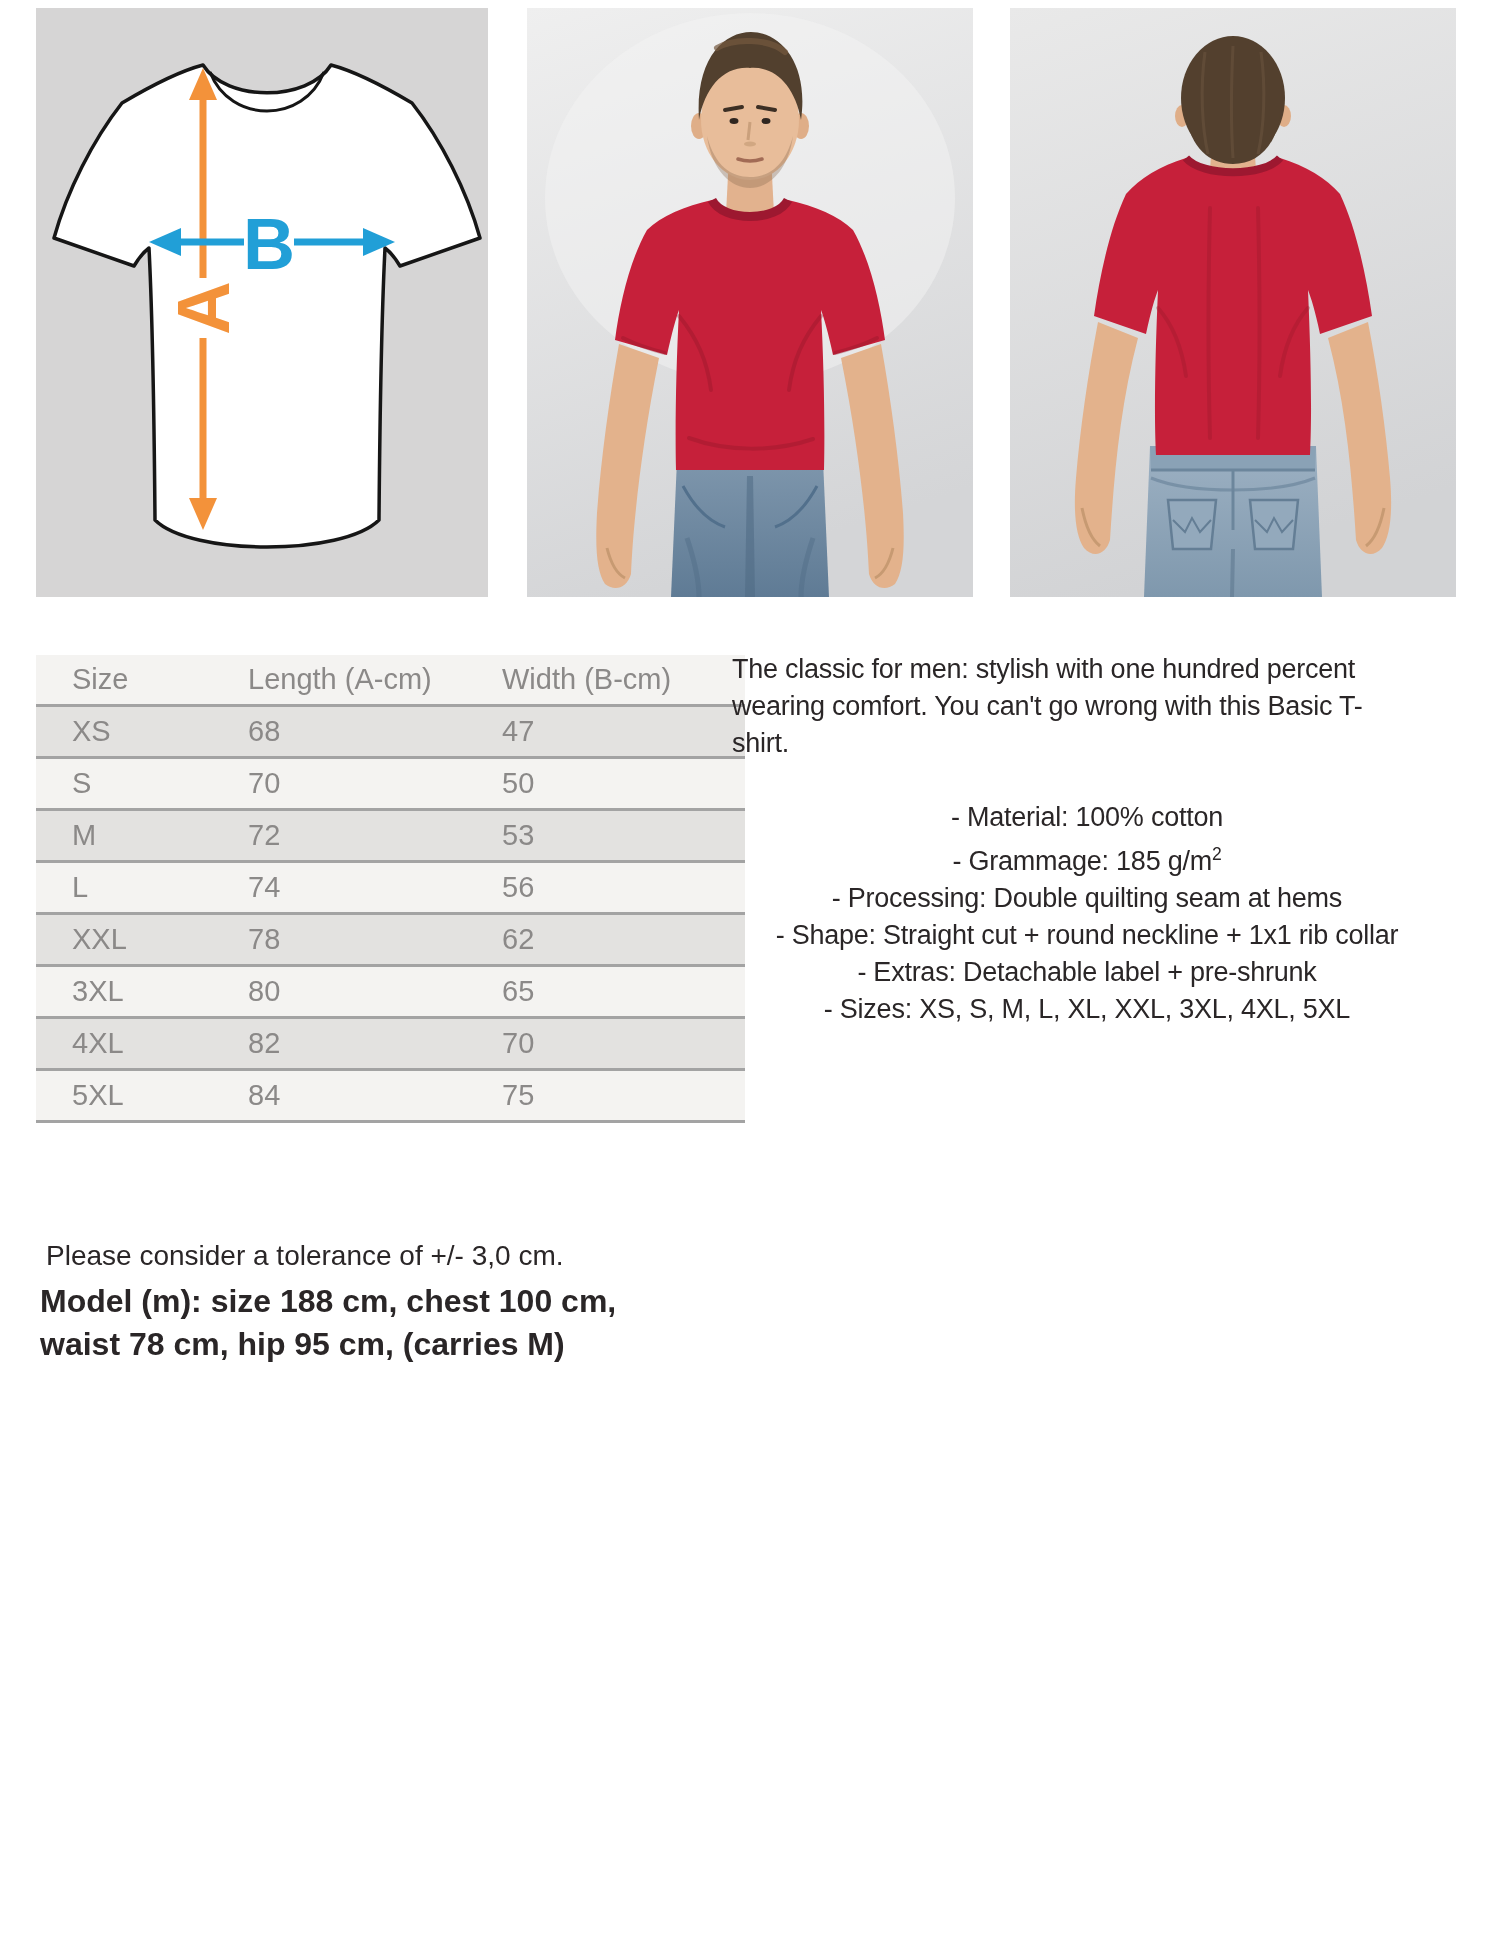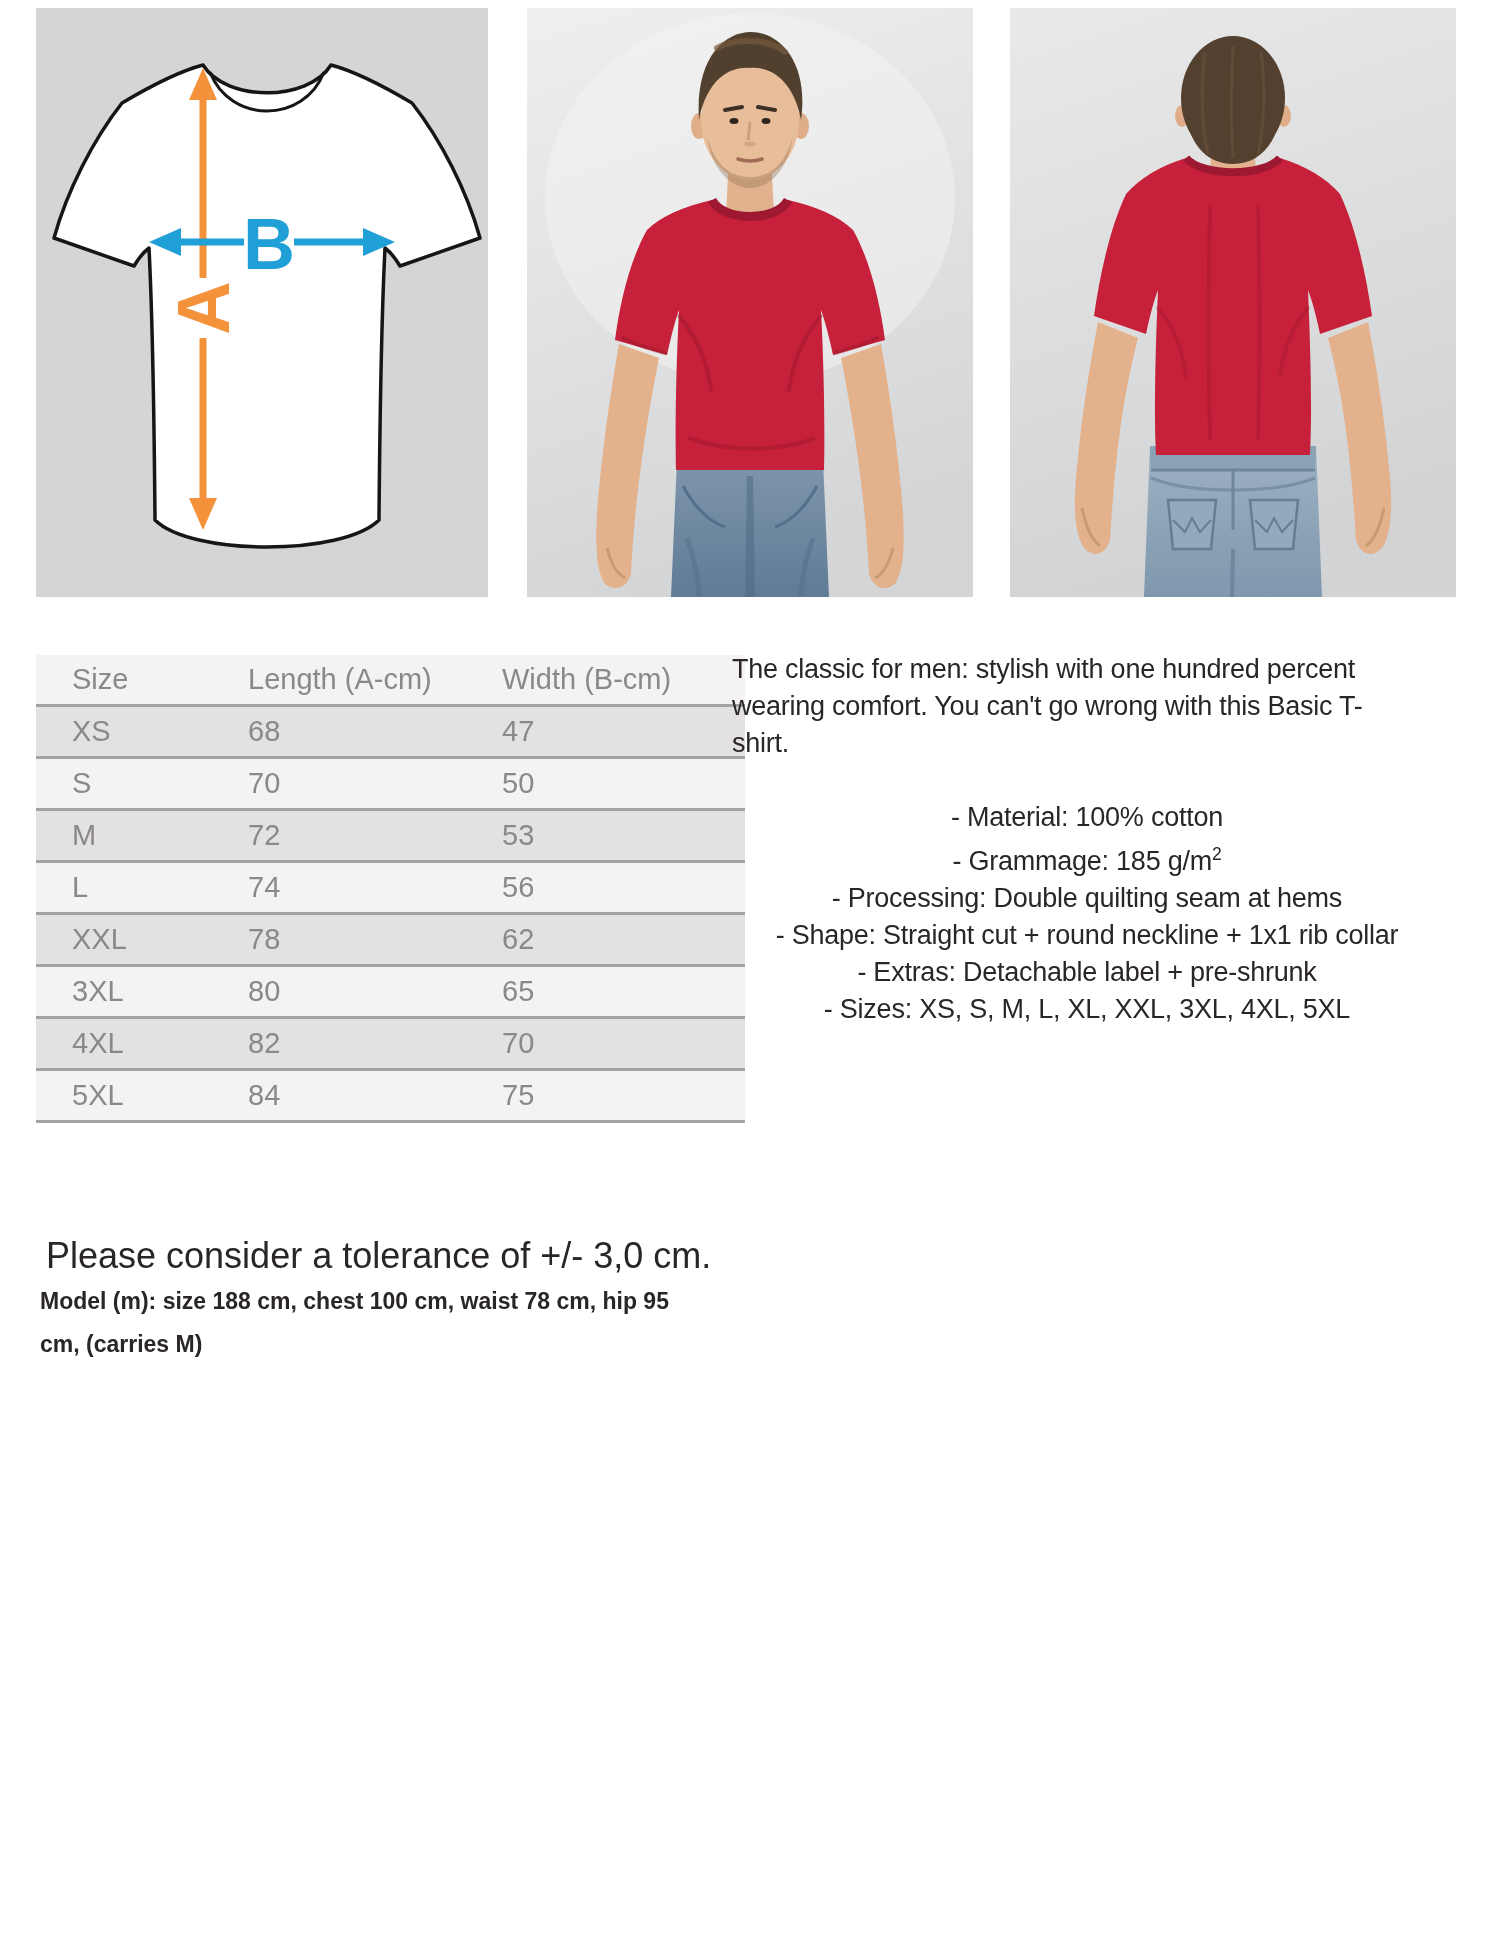--- a/index.html
+++ b/index.html
@@ -31,7 +31,7 @@
   .description sup{font-size:0.65em;}
 
   .notes{position:absolute;left:40px;top:1238px;color:var(--body-text);}
-  .tolerance{font-size:36px;line-height:36px;margin:0;padding-left:6px;}
+  .tolerance{font-size:28px;line-height:36px;margin:0;padding-left:6px;}
   .model-info{font-size:23px;font-weight:bold;line-height:43px;width:655px;margin:6px 0 0 0;}
 </style>
 </head>

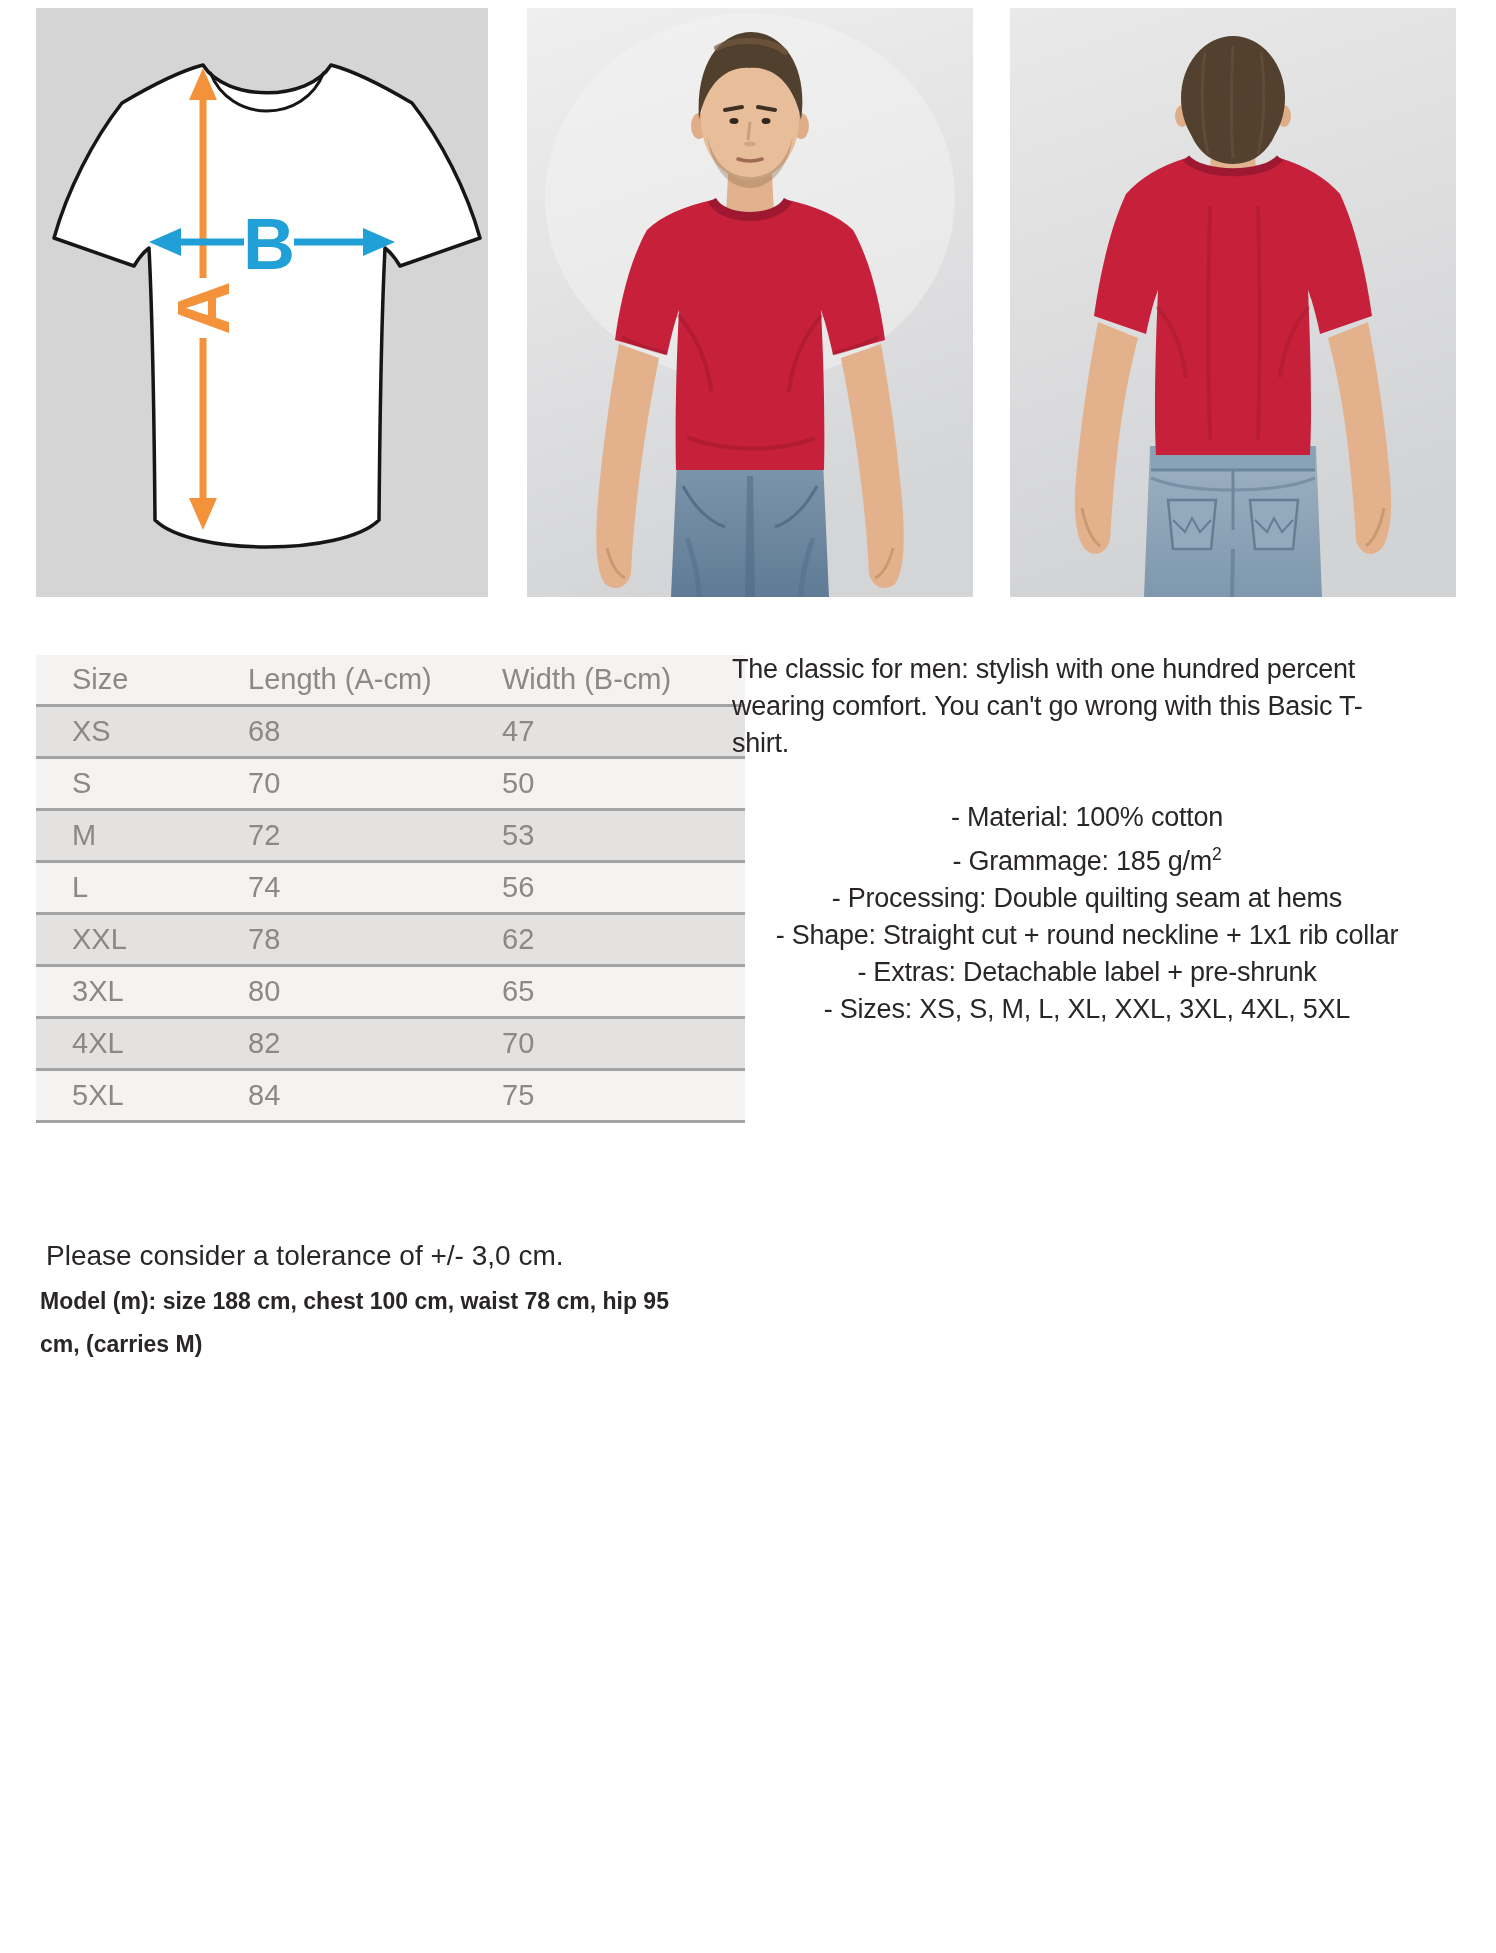--- a/index.html
+++ b/index.html
@@ -32,7 +32,7 @@
 
   .notes{position:absolute;left:40px;top:1238px;color:var(--body-text);}
   .tolerance{font-size:28px;line-height:36px;margin:0;padding-left:6px;}
-  .model-info{font-size:23px;font-weight:bold;line-height:43px;width:655px;margin:6px 0 0 0;}
+  .model-info{font-size:32px;font-weight:bold;line-height:43px;width:655px;margin:6px 0 0 0;}
 </style>
 </head>
 <body style="--arrow-a: #f3923a; --arrow-b: #219fd7; --diagram-bg: #d6d5d5; --shirt-red: #c6203a; --tbl-header-bg: #f4f3f1; --tbl-row-dark: #e3e2e0; --tbl-row-light: #f4f3f1; --tbl-text: #8b8988;">

